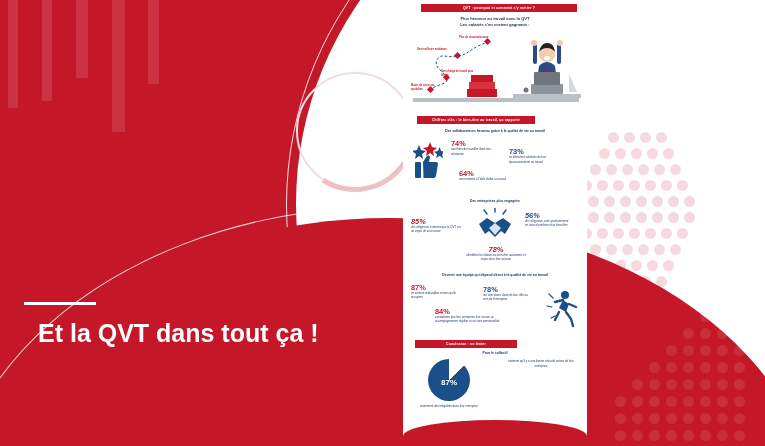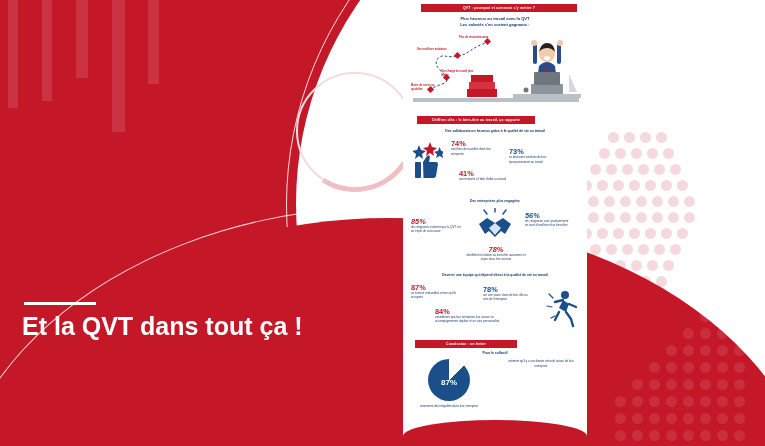--- a/index.html
+++ b/index.html
@@ -357,7 +357,7 @@
         <div class="cap">se déclarent satisfaits de leur épanouissement au travail</div>
       </div>
       <div class="stat" style="left:50px;top:32px;width:48px;">
-        <div class="pct red">41%</div>
+        <div class="pct red">64%</div>
         <div class="cap">sont motivés à l'idée d'aller au travail</div>
       </div>
     </div>

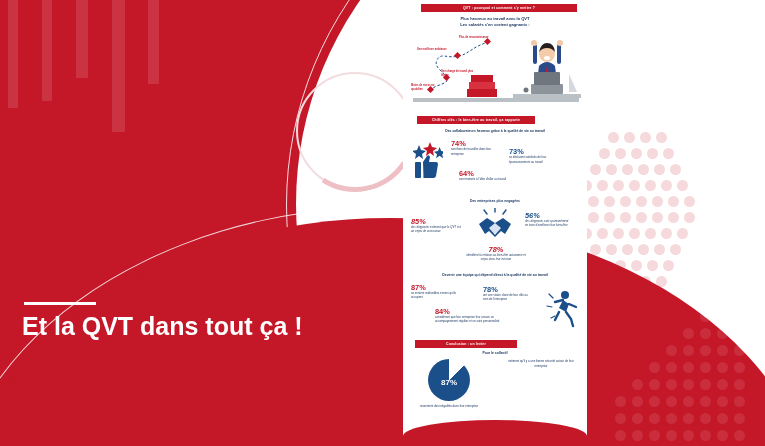--- a/index.html
+++ b/index.html
@@ -82,7 +82,7 @@
   }
   .title-rule{width:72px;height:3px;background:#fff;margin:10px 0 9px 2px;}
   .title-sub{
-    color:#fff;font-size:25px;font-weight:bold;line-height:1;margin:0;
+    color:#fff;font-size:25px;font-weight:bold;line-height:1;margin:16px;
   }
 
   

